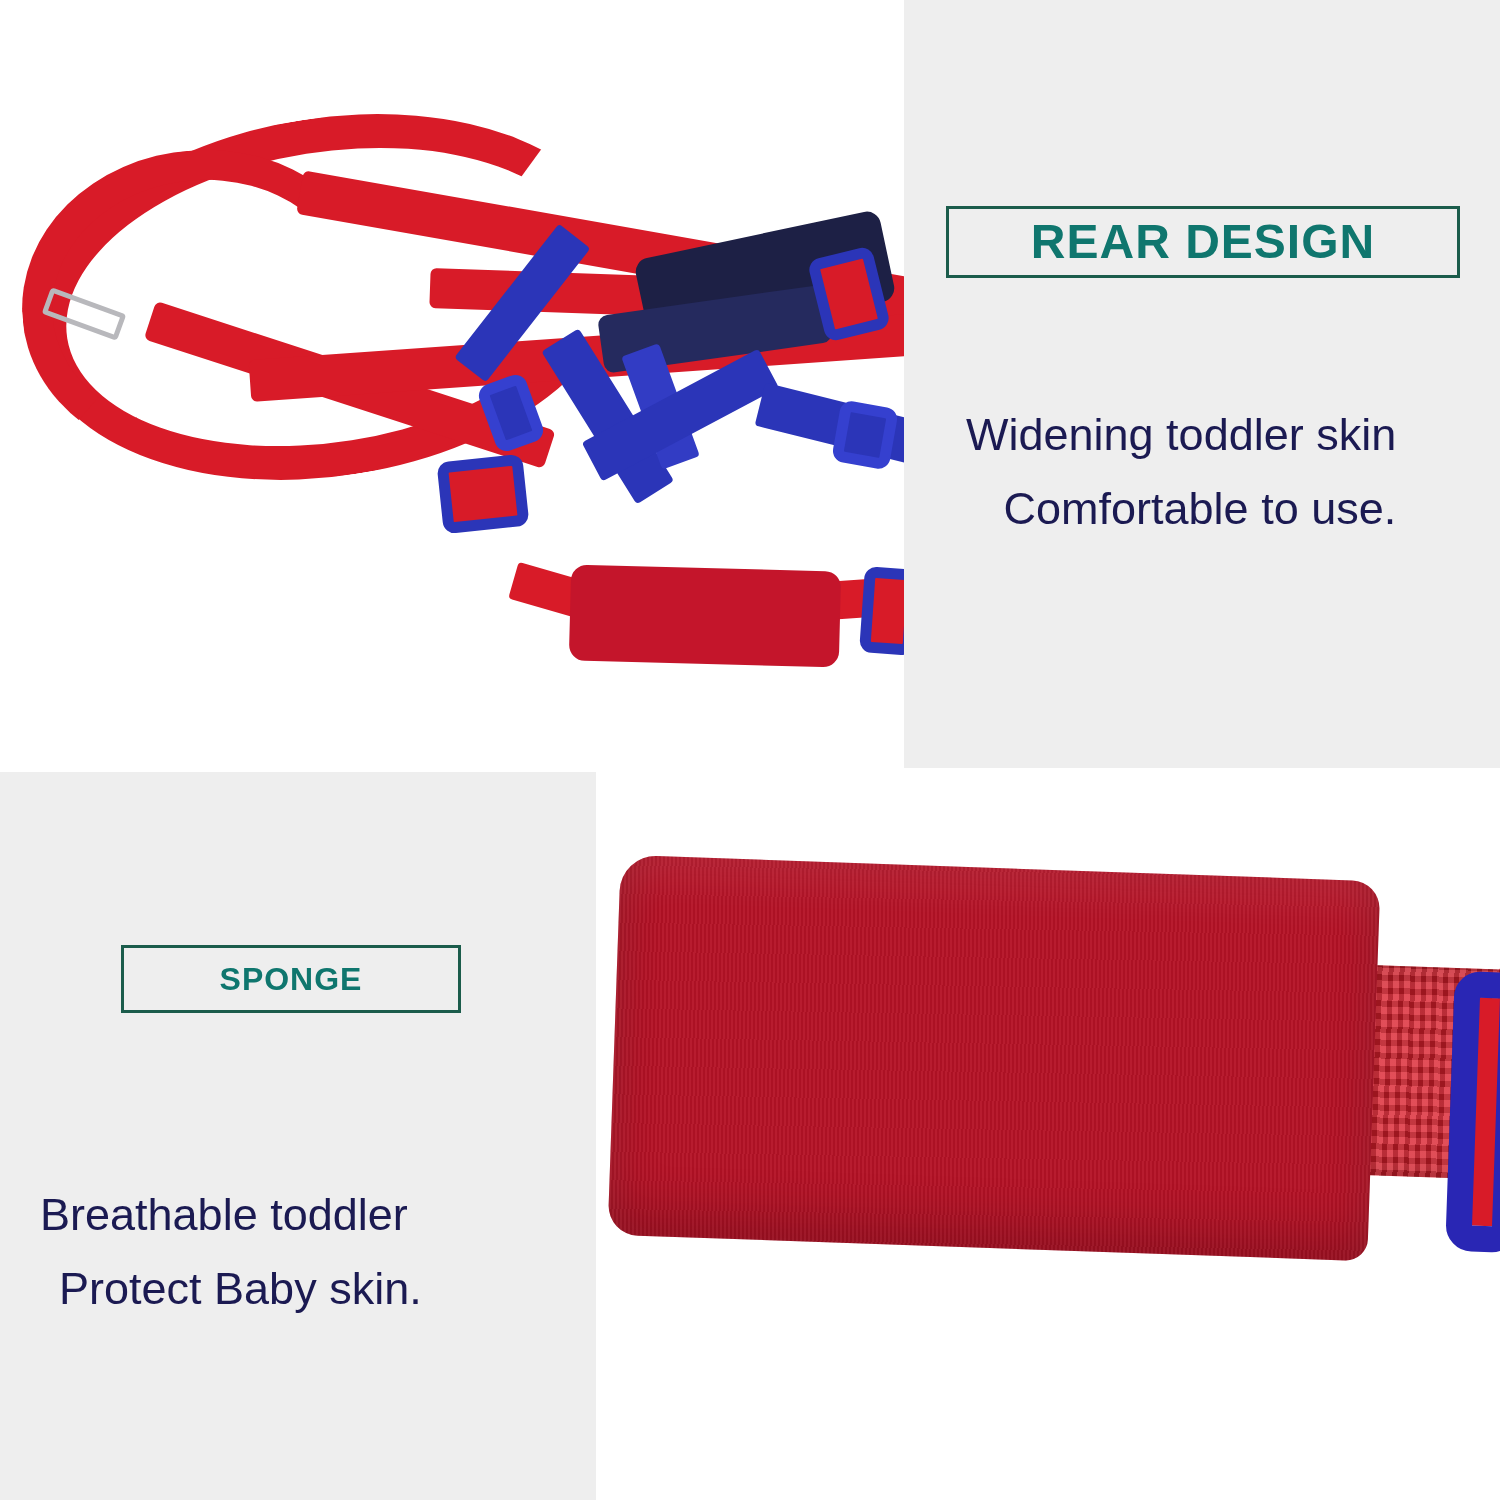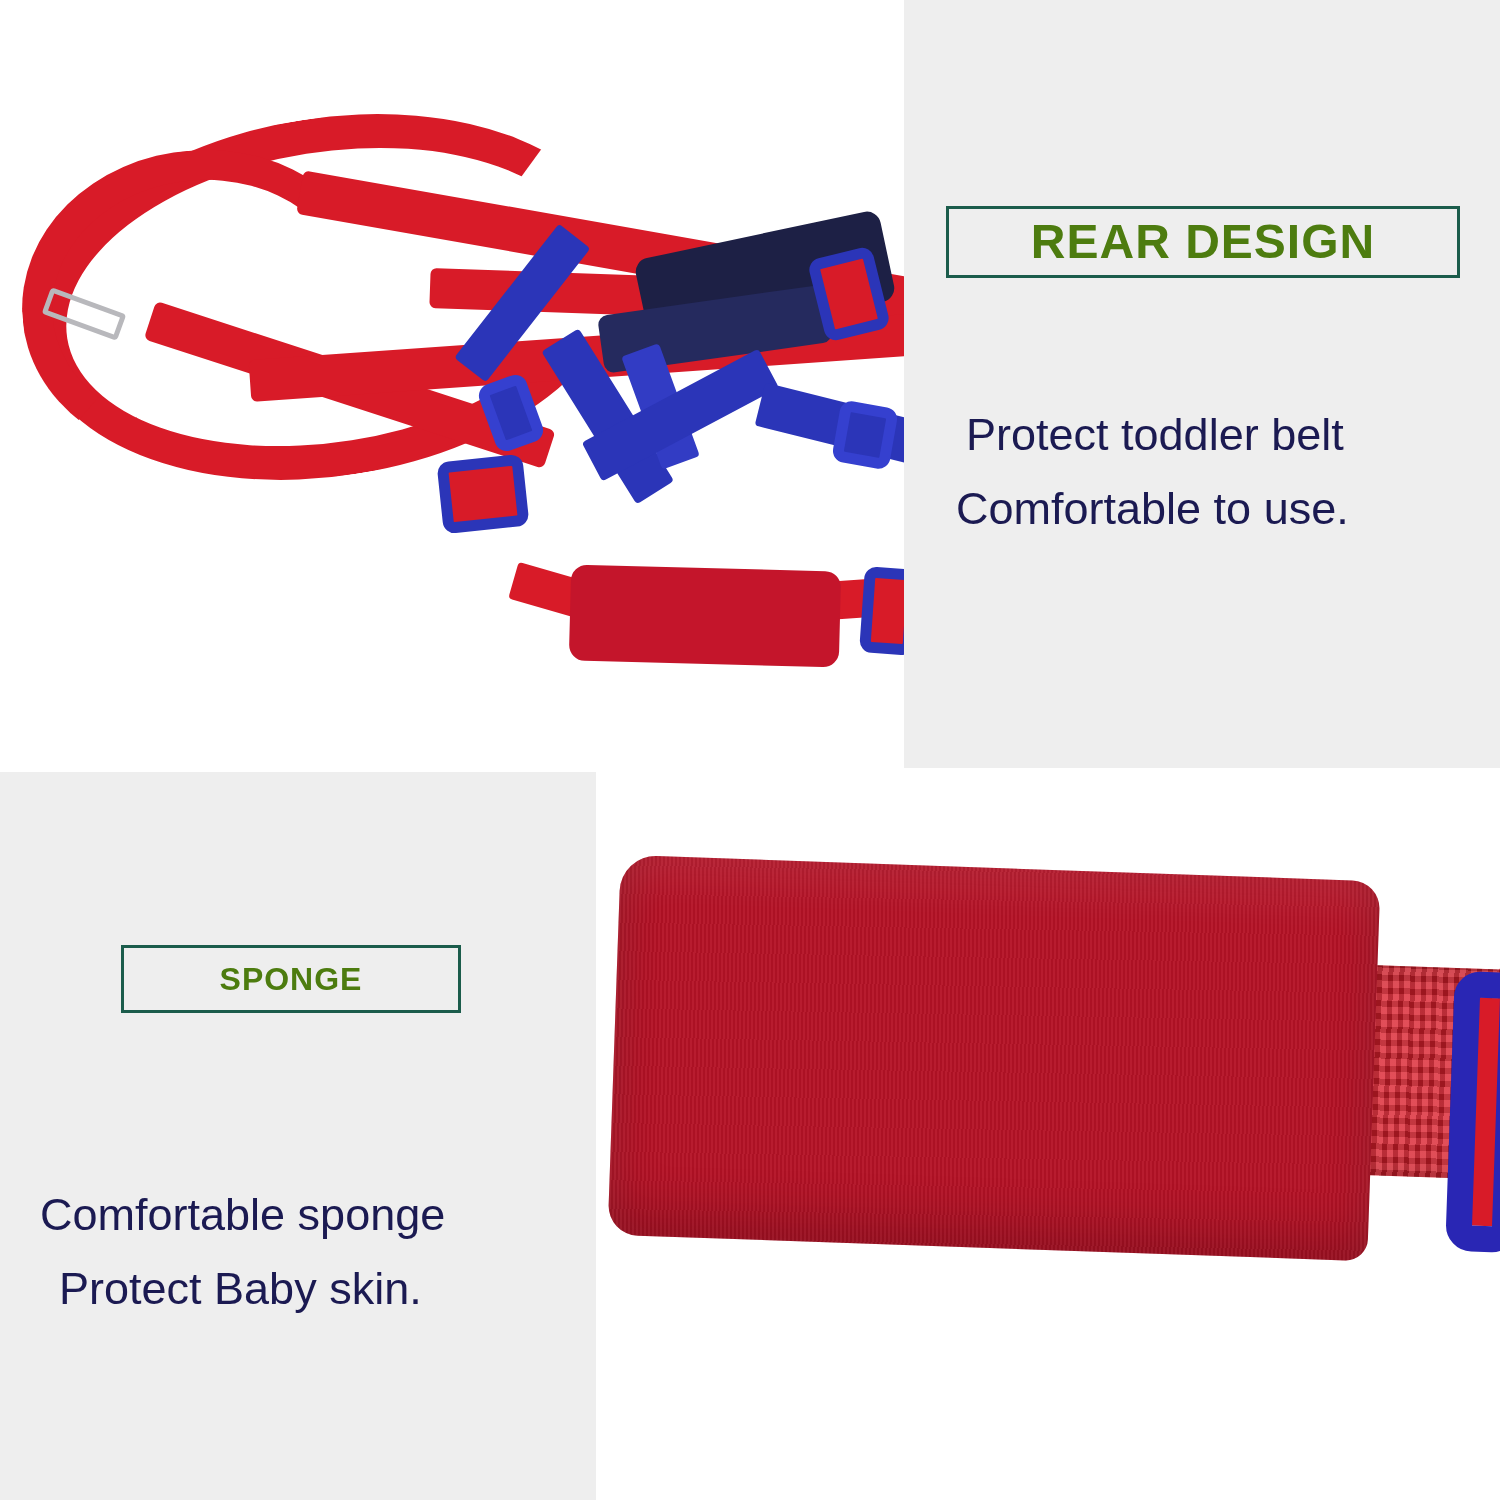--- a/index.html
+++ b/index.html
@@ -25,7 +25,7 @@
     background:transparent;
   }
   .heading-text{
-    color:#4d7c0f;
+    color:#0f766e;
     font-weight:bold;
     letter-spacing:1px;
     white-space:nowrap;

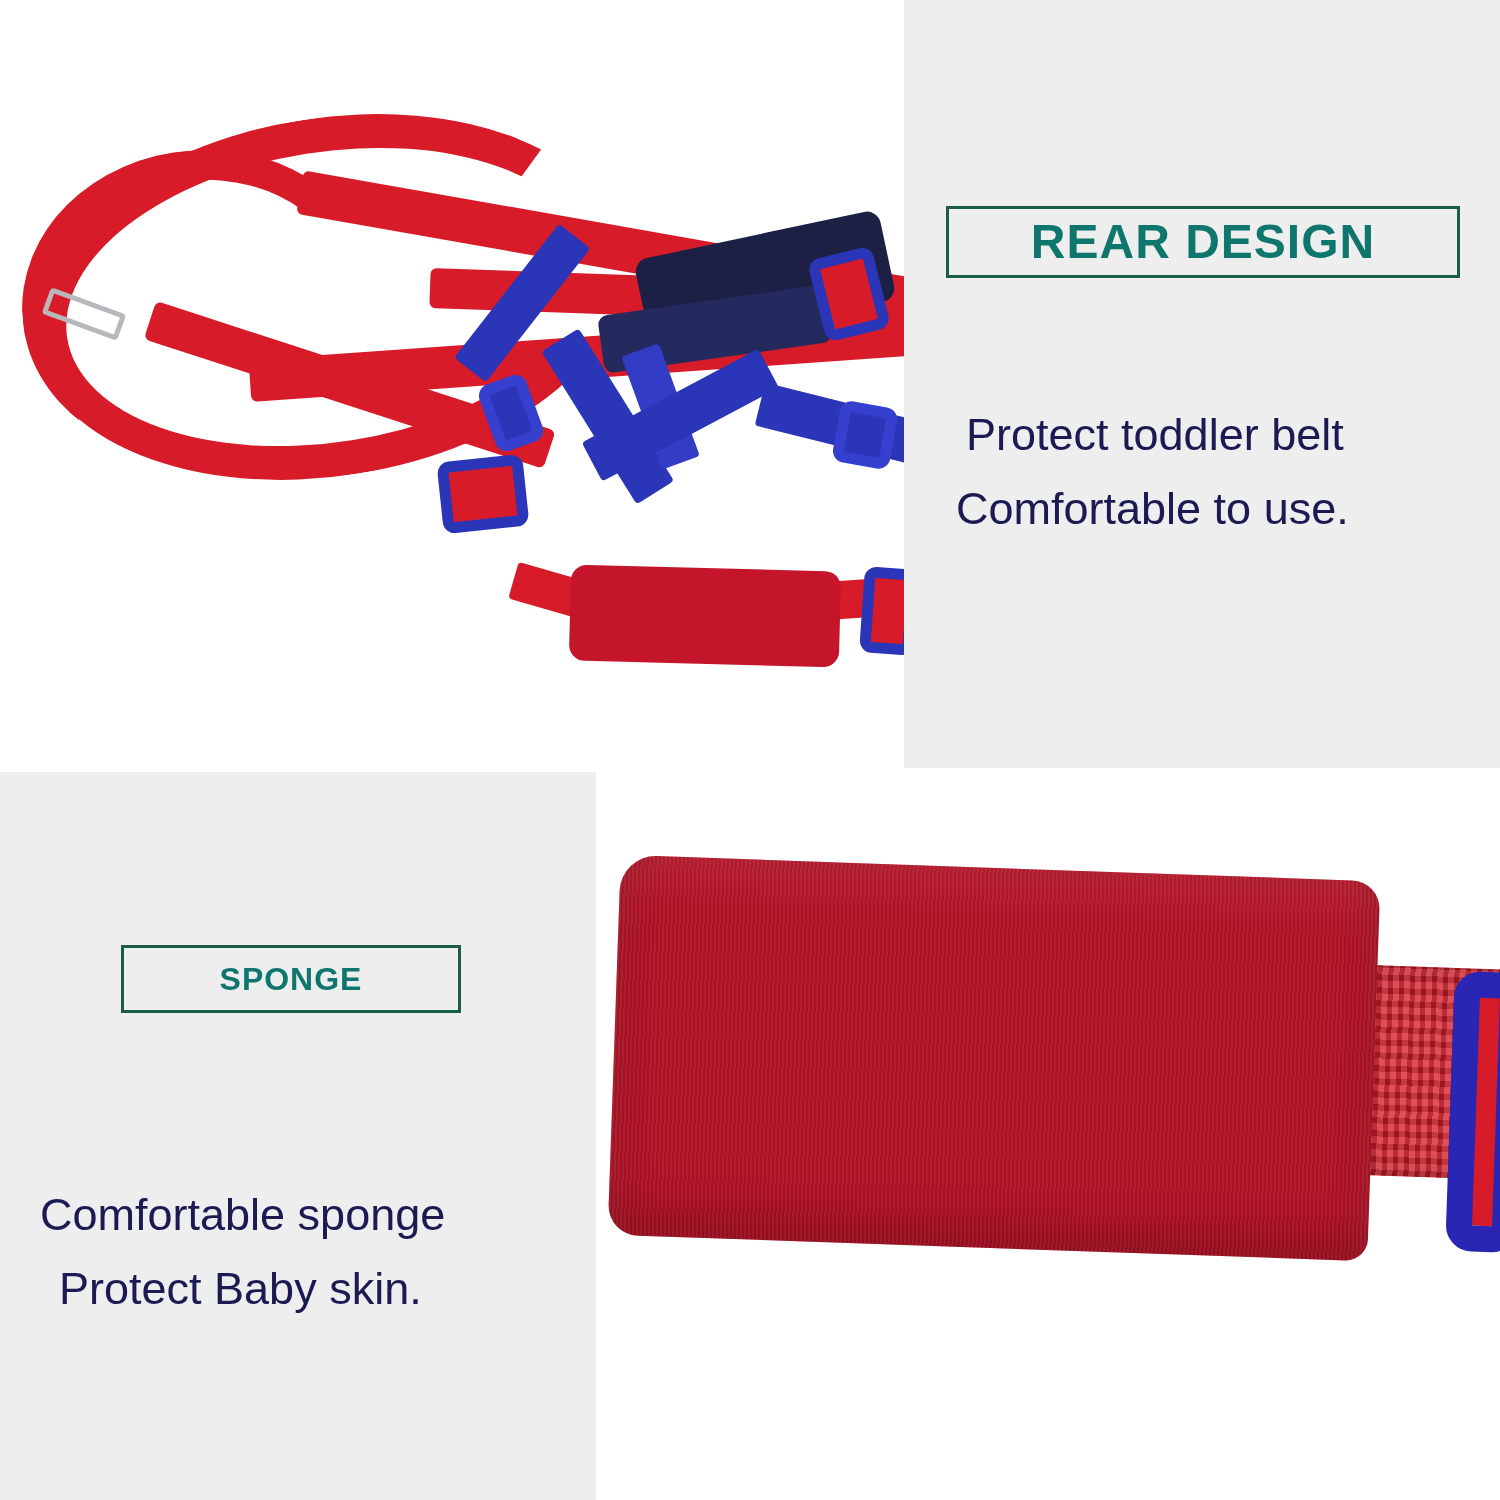--- a/index.html
+++ b/index.html
@@ -220,7 +220,7 @@
   </div>
 
   <div class="body-copy" id="rear-copy">
-    <div class="line1">Protect toddler belt</div>
+    <div class="line1">Widening toddler skin</div>
     <div class="line2">Comfortable to use.</div>
   </div>
 

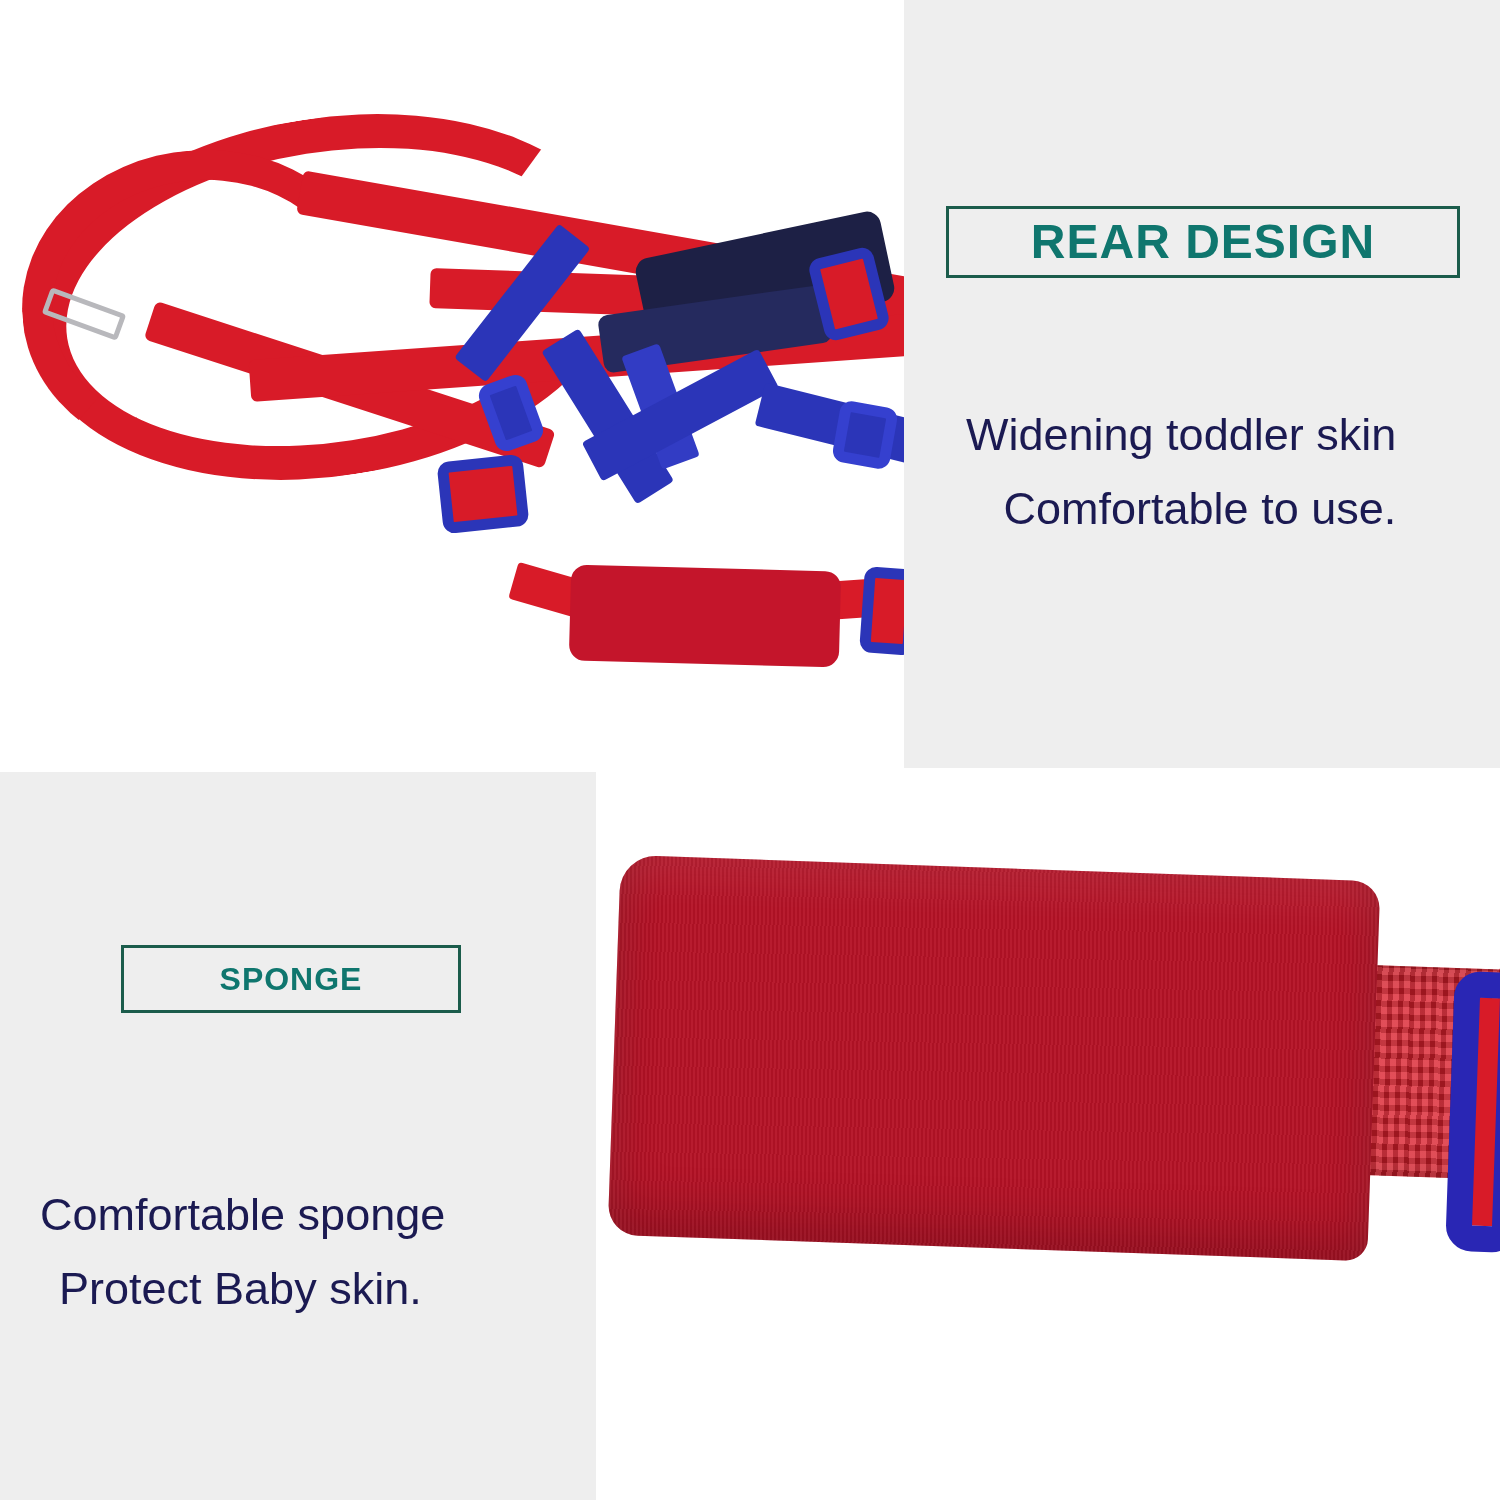--- a/index.html
+++ b/index.html
@@ -231,7 +231,7 @@
   </div>
 
   <div class="body-copy" id="sponge-copy">
-    <div class="line1">Comfortable sponge</div>
+    <div class="line1">Breathable toddler</div>
     <div class="line2">Protect Baby skin.</div>
   </div>
 

